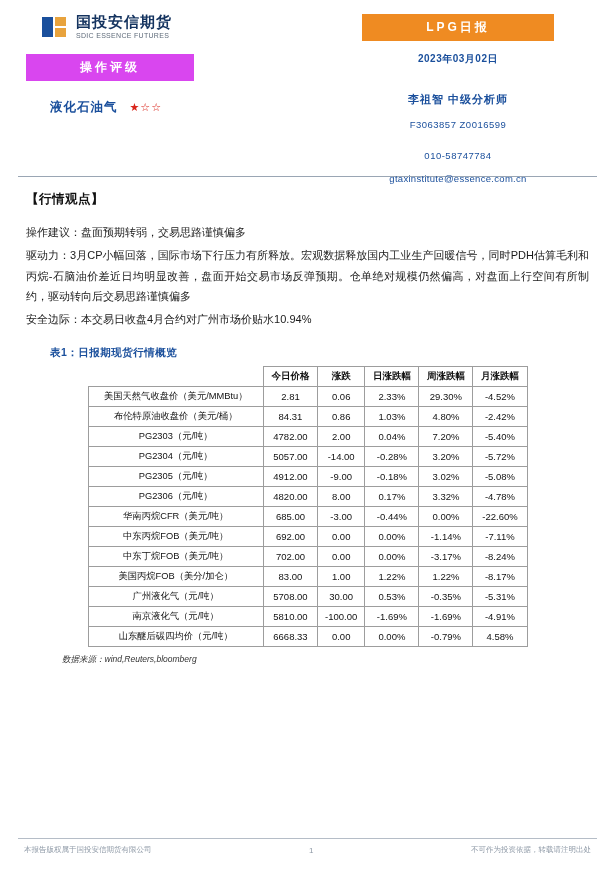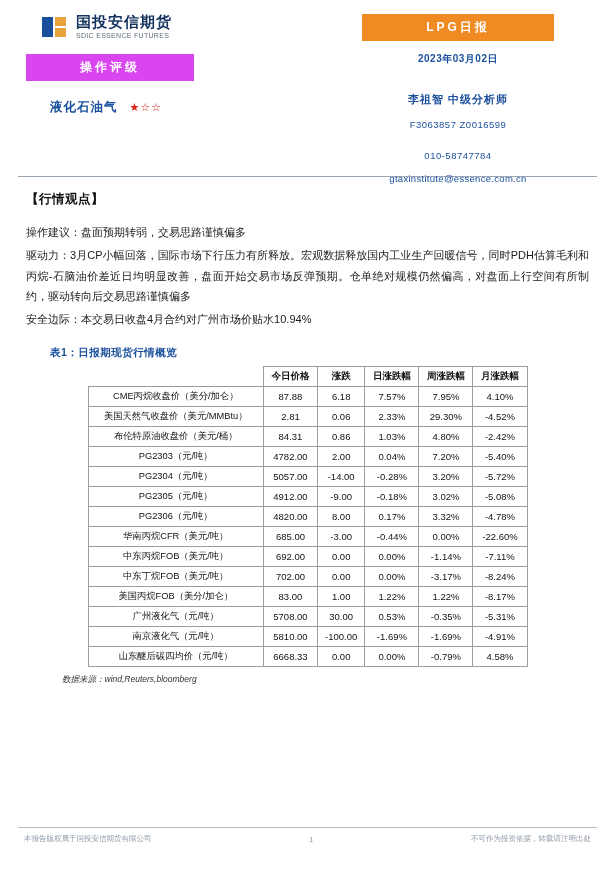--- a/index.html
+++ b/index.html
@@ -306,14 +306,6 @@
       </thead>
       <tbody>
         <tr>
-          <td class="name">CME丙烷收盘价（美分/加仑）</td>
-          <td>87.88</td>
-          <td>6.18</td>
-          <td>7.57%</td>
-          <td>7.95%</td>
-          <td>4.10%</td>
-        </tr>
-        <tr>
           <td class="name">美国天然气收盘价（美元/MMBtu）</td>
           <td>2.81</td>
           <td>0.06</td>

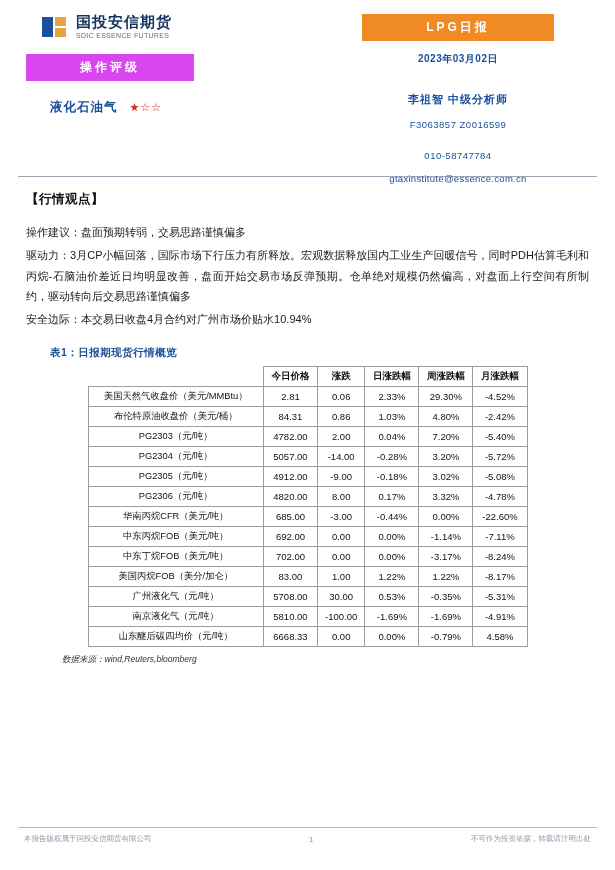--- a/index.html
+++ b/index.html
@@ -225,7 +225,7 @@
   .footer {
     position: absolute;
     left: 0;
-    bottom: 16px;
+    bottom: 5px;
     width: 615px;
     box-sizing: border-box;
   }

